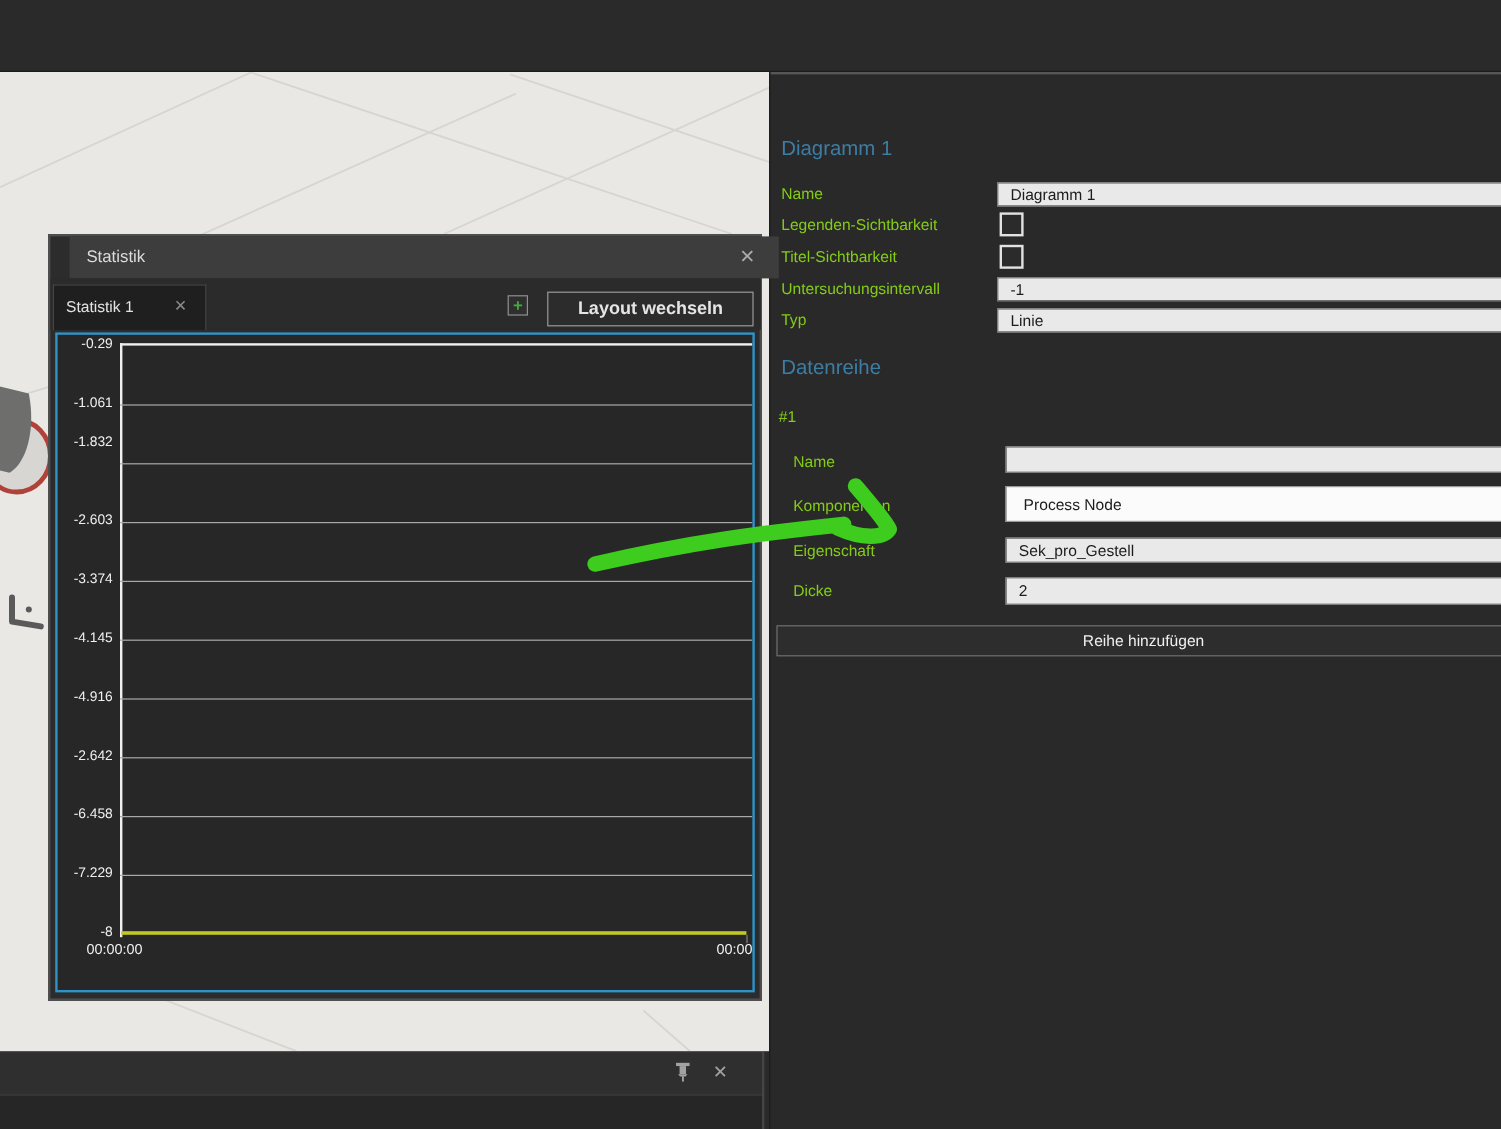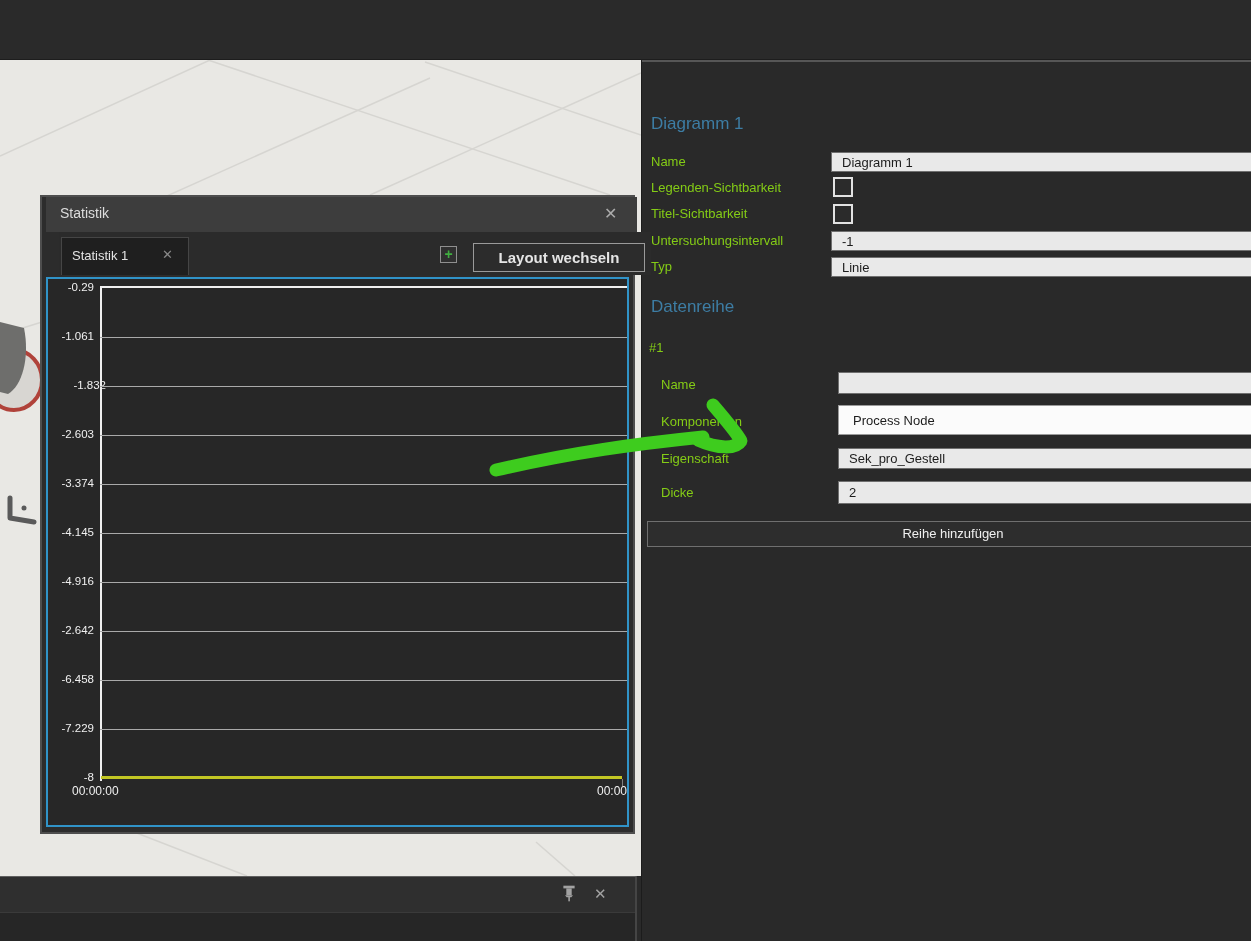--- a/index.html
+++ b/index.html
@@ -21,7 +21,7 @@
 
   
   .stat-window{left:40px;top:195px;width:595px;height:639px;background:#2c2c2c;border:2px solid #4e4e4e;}
-  .stat-titlebar{left:4px;top:0;width:591px;height:35px;background:#3d3d3d;}
+  .stat-titlebar{left:16px;top:0;width:591px;height:35px;background:#3d3d3d;}
   .stat-title{left:14px;top:8px;font-size:14px;color:#dcdcdc;}
   .stat-close{left:558px;top:7px;font-size:16px;font-weight:bold;color:#ababab;cursor:default;}
   .tabstrip{left:0;top:35px;width:592px;height:43px;background:#2b2b2b;margin-left:17px;}

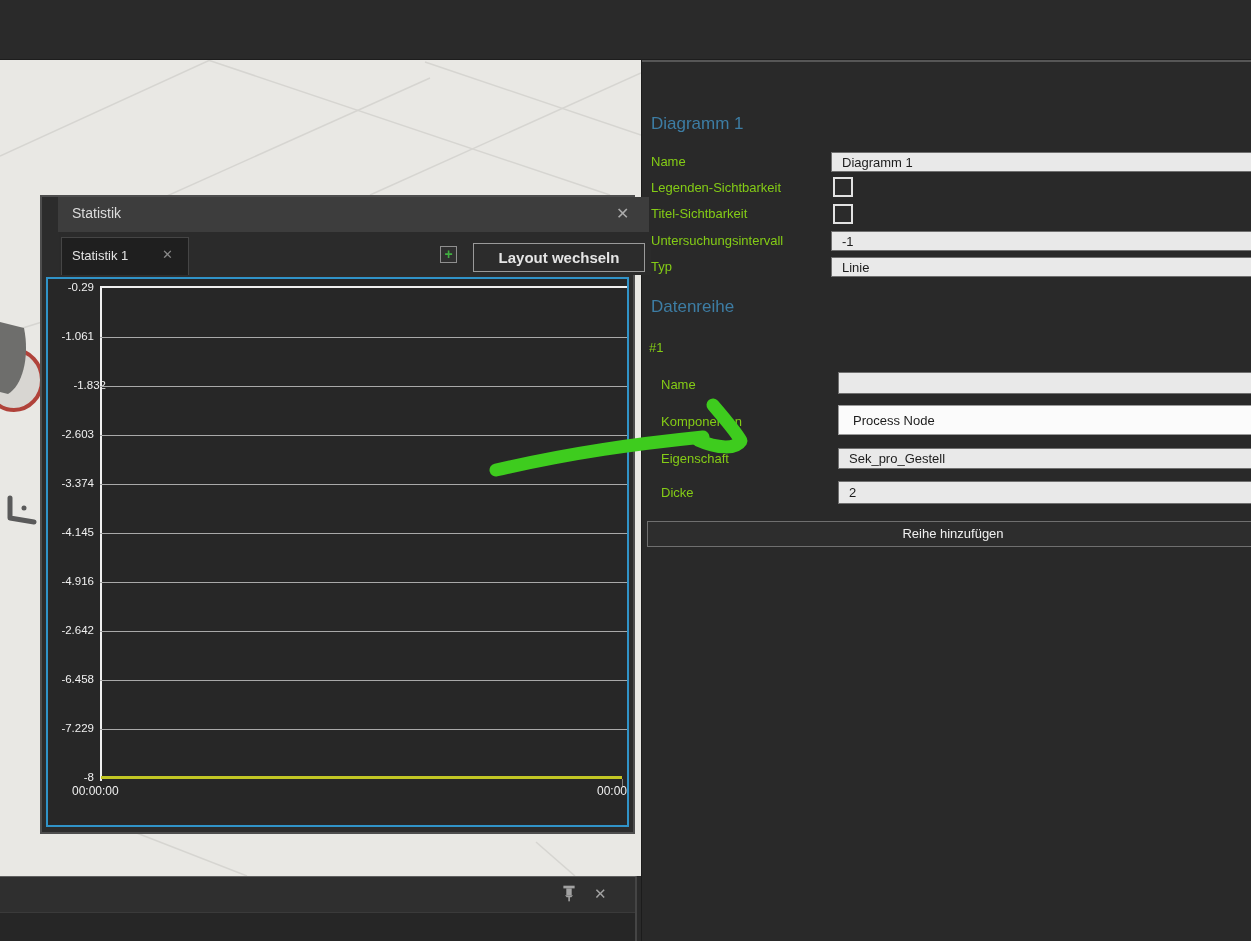--- a/index.html
+++ b/index.html
@@ -24,7 +24,7 @@
   .stat-titlebar{left:16px;top:0;width:591px;height:35px;background:#3d3d3d;}
   .stat-title{left:14px;top:8px;font-size:14px;color:#dcdcdc;}
   .stat-close{left:558px;top:7px;font-size:16px;font-weight:bold;color:#ababab;cursor:default;}
-  .tabstrip{left:0;top:35px;width:592px;height:43px;background:#2b2b2b;margin-left:17px;}
+  .tabstrip{left:0;top:35px;width:592px;height:43px;background:#2b2b2b;}
   .tab{left:2px;top:5px;width:128px;height:38px;background:#1f1f1f;border:1px solid #454545;border-bottom:none;}
   .tab-label{left:10px;top:10px;font-size:13px;color:#e3e3e3;}
   .tab-close{left:100px;top:9px;font-size:13px;font-weight:bold;color:#8a8a8a;}

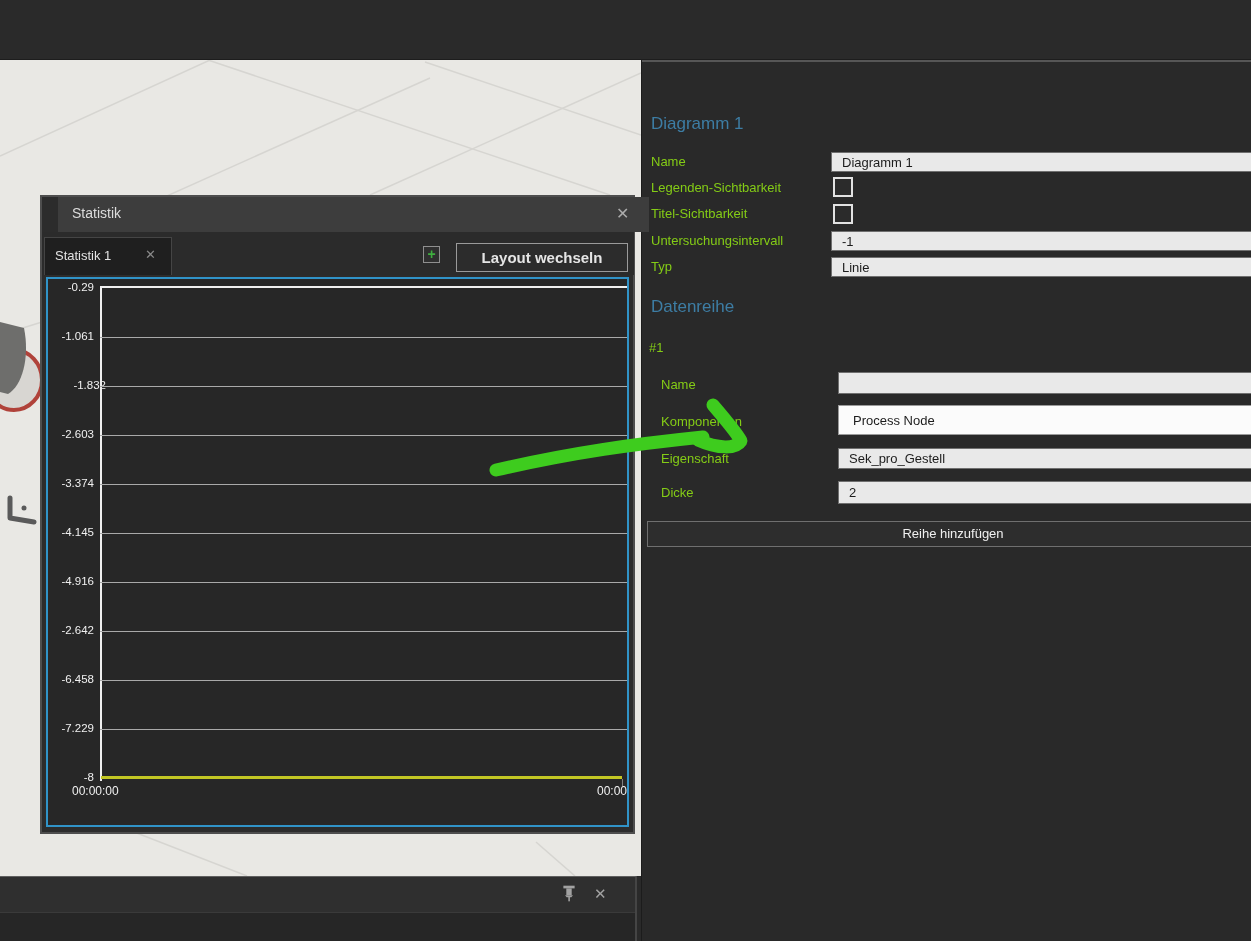--- a/index.html
+++ b/index.html
@@ -158,7 +158,7 @@
 
       <div class="abs ytick" style="top:2px;">-0.29</div>
       <div class="abs ytick" style="top:51px;">-1.061</div>
-      <div class="abs ytick" style="top:100px;margin-left:12px;">-1.832</div>
+      <div class="abs ytick" style="top:84px;">-1.832</div>
       <div class="abs ytick" style="top:149px;">-2.603</div>
       <div class="abs ytick" style="top:198px;">-3.374</div>
       <div class="abs ytick" style="top:247px;">-4.145</div>

